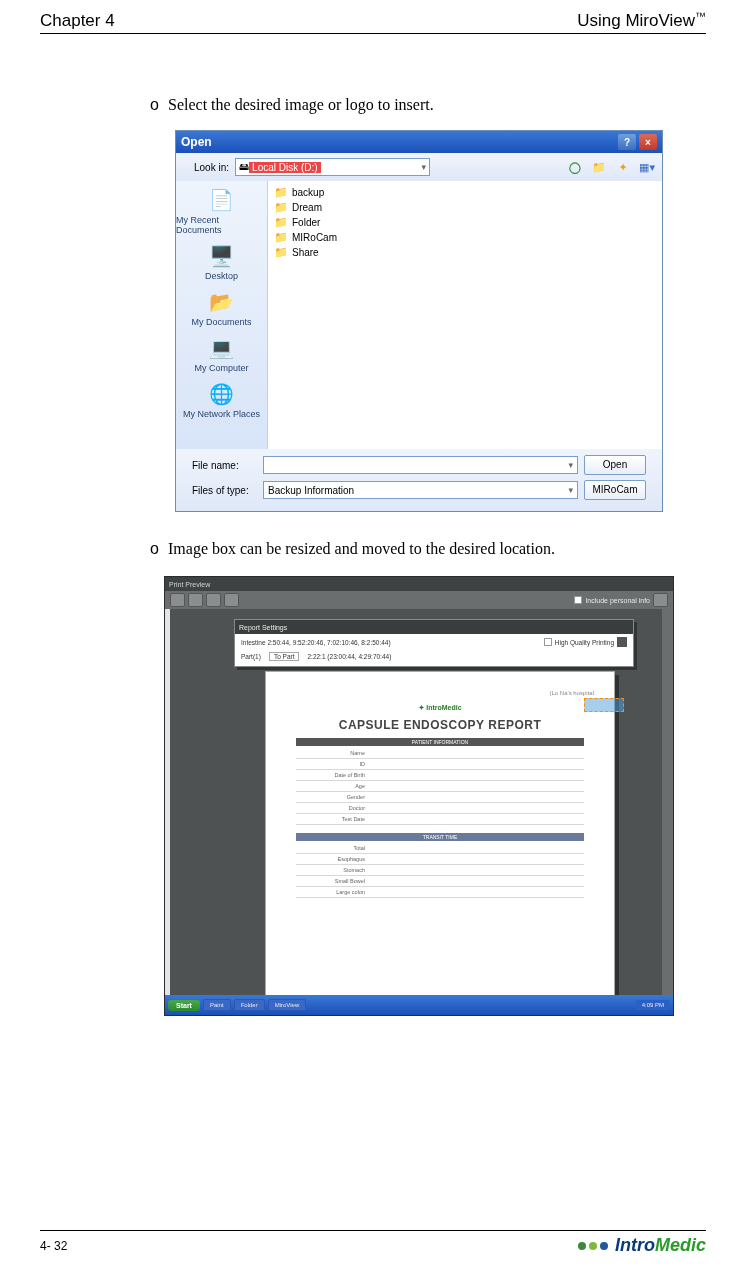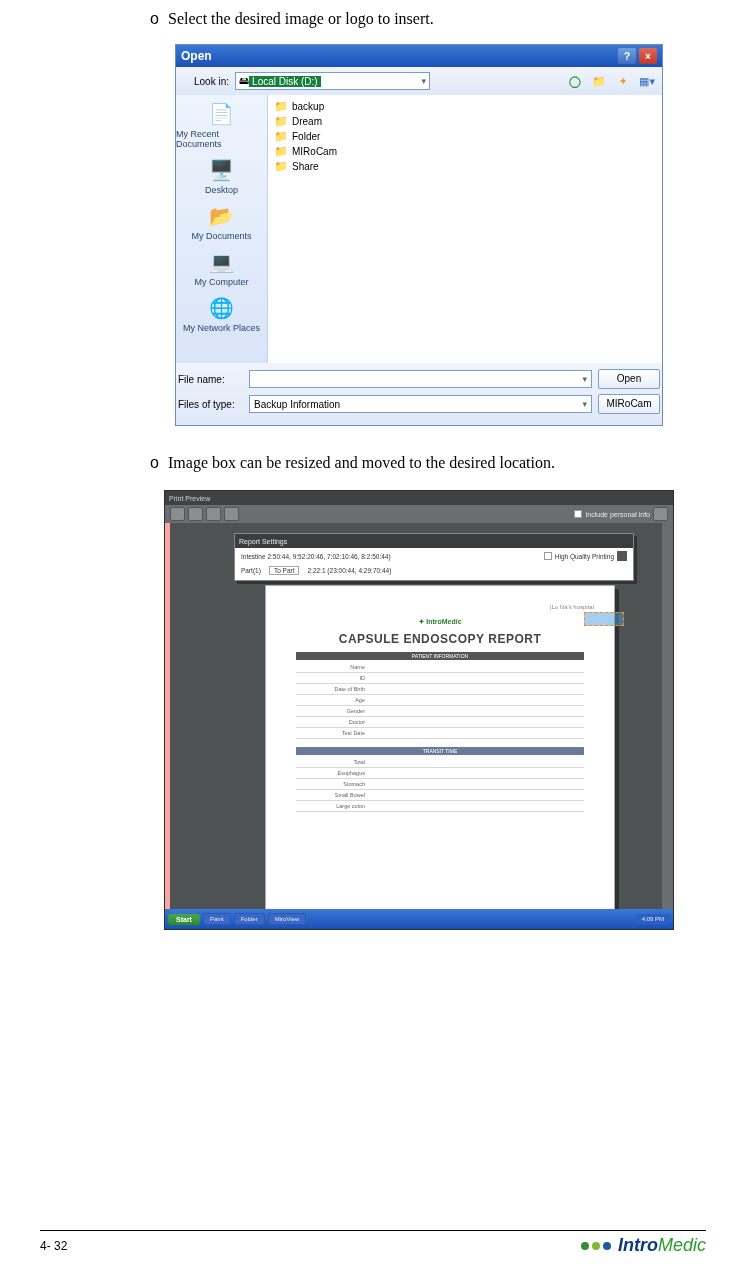--- a/index.html
+++ b/index.html
@@ -216,6 +216,12 @@
 <body>
 
 <div class="page">
+  <div class="header-row">
+    <span class="chapter-label">Chapter 4</span>
+    <span>
+      <span class="using-label">Using MiroView</span><span class="tm">™</span>
+    </span>
+  </div>
 
   <div class="content">
     <div class="bullet">

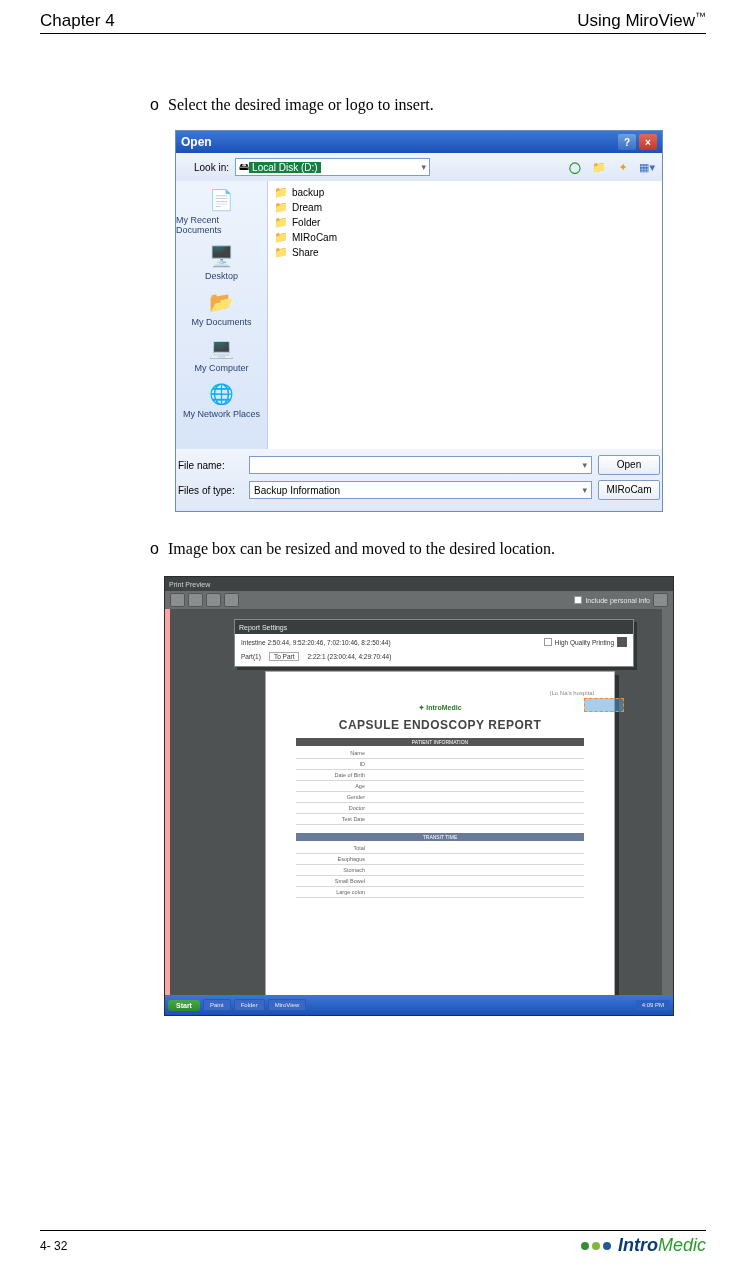--- a/index.html
+++ b/index.html
@@ -85,7 +85,7 @@
       font-size:10px;
     }
     .combo .sel {
-      background: #15803d; color: #fff; padding: 0 3px;
+      background: #ef4444; color: #fff; padding: 0 3px;
     }
     .lookin-row .spacer { flex:1; }
     .nav-icons { display:flex; gap:10px; align-items:center;}

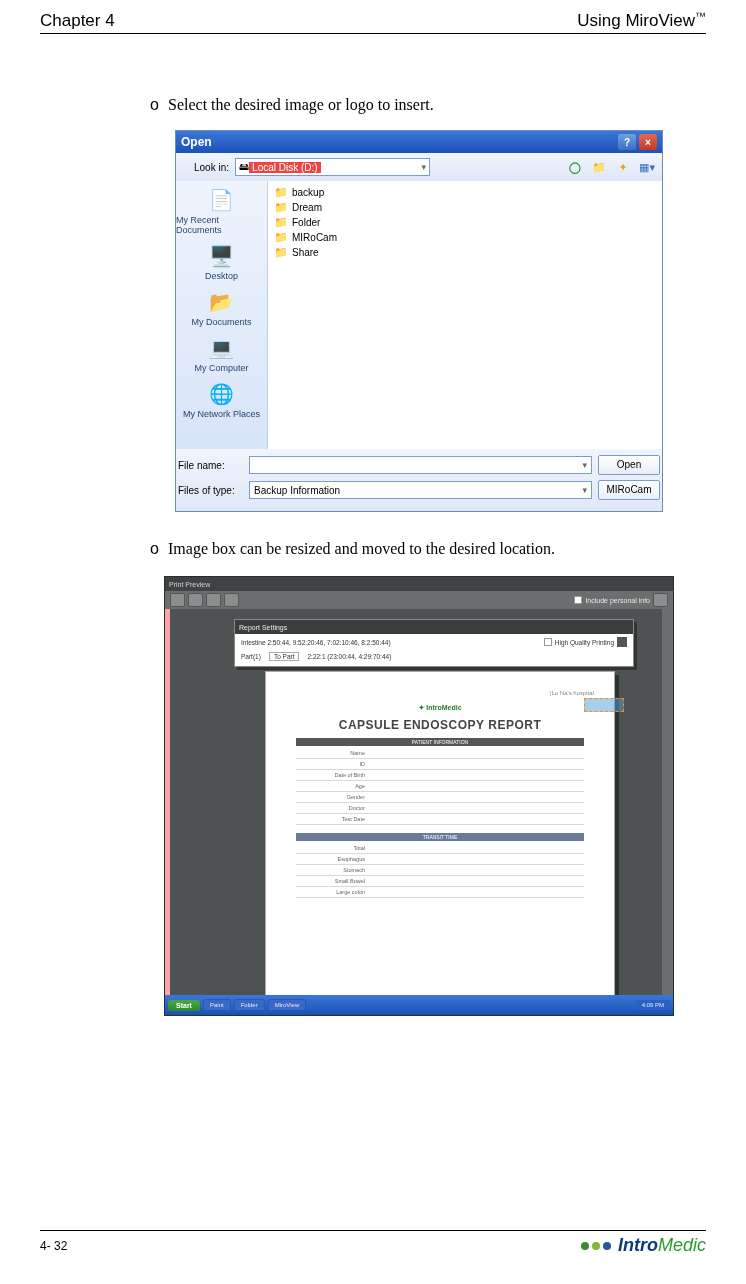--- a/index.html
+++ b/index.html
@@ -118,7 +118,7 @@
     }
     .folder-row { display:flex; align-items:center; gap:4px; font-size:10px; height:15px;}
     .folder-icon { color:#e6b54a; font-size:11px; width:14px;}
-    .bottom-rows { padding: 6px 2px; background: linear-gradient(#f0f4fc,#dfe8f8);}
+    .bottom-rows { padding: 6px 16px; background: linear-gradient(#f0f4fc,#dfe8f8);}
     .brow { display:flex; align-items:center; gap:6px; margin-bottom:5px;}
     .blabel { width:65px; font-size:10px;}
     .binput { flex:1; height:18px; border:1px solid #7a9ecb; background:#fff; font-size:10px; padding:0 4px; display:flex;align-items:center;}

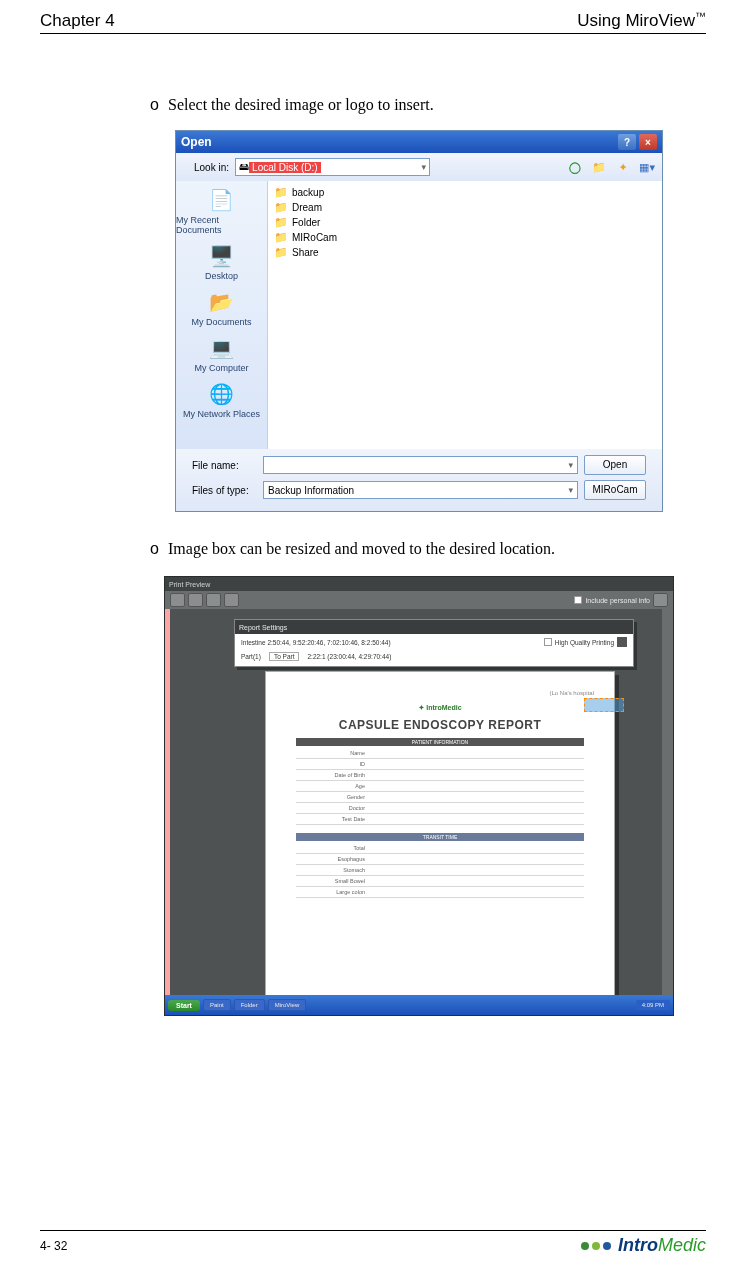--- a/index.html
+++ b/index.html
@@ -129,7 +129,7 @@
     .preview-shot {
       width: 510px;
       height: 440px;
-      background: #fca5a5;
+      background: #e5e5e5;
       position: relative;
       font-family: Tahoma, sans-serif;
       border:1px solid #2a2d2d;

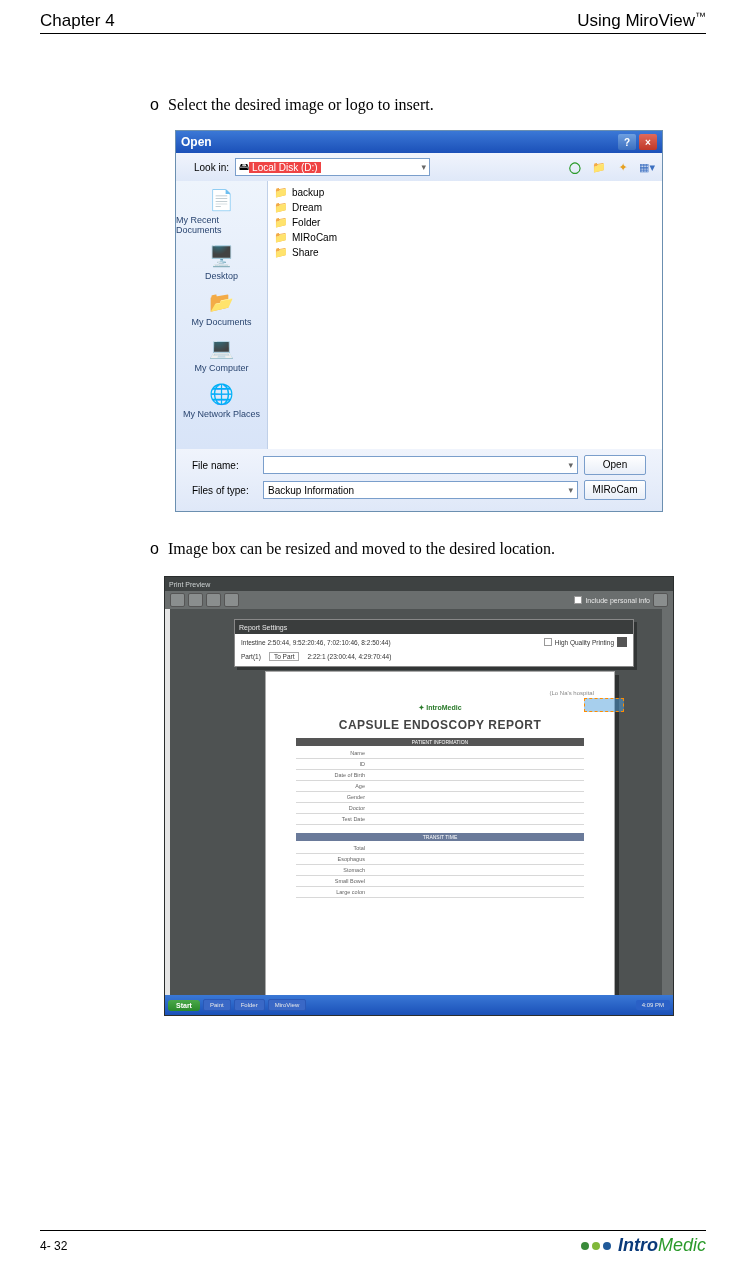--- a/index.html
+++ b/index.html
@@ -207,7 +207,7 @@
     .page-num { font-size: 12px; }
     .footer-logo { display:flex; align-items:center; gap:4px; font-size:18px; }
     .footer-logo .intro { color:#0a3a7a; font-weight:bold; font-style:italic;}
-    .footer-logo .medic { color:#2a9a2a; font-weight:normal; font-style:italic;}
+    .footer-logo .medic { color:#2a9a2a; font-weight:bold; font-style:italic;}
     .dots { display:inline-flex; gap:3px; margin-right:3px;}
     .dot{width:8px;height:8px;border-radius:50%;}
     .d1{background:#3a8a3a;} .d2{background:#80b83a;} .d3{background:#205a9a;}

